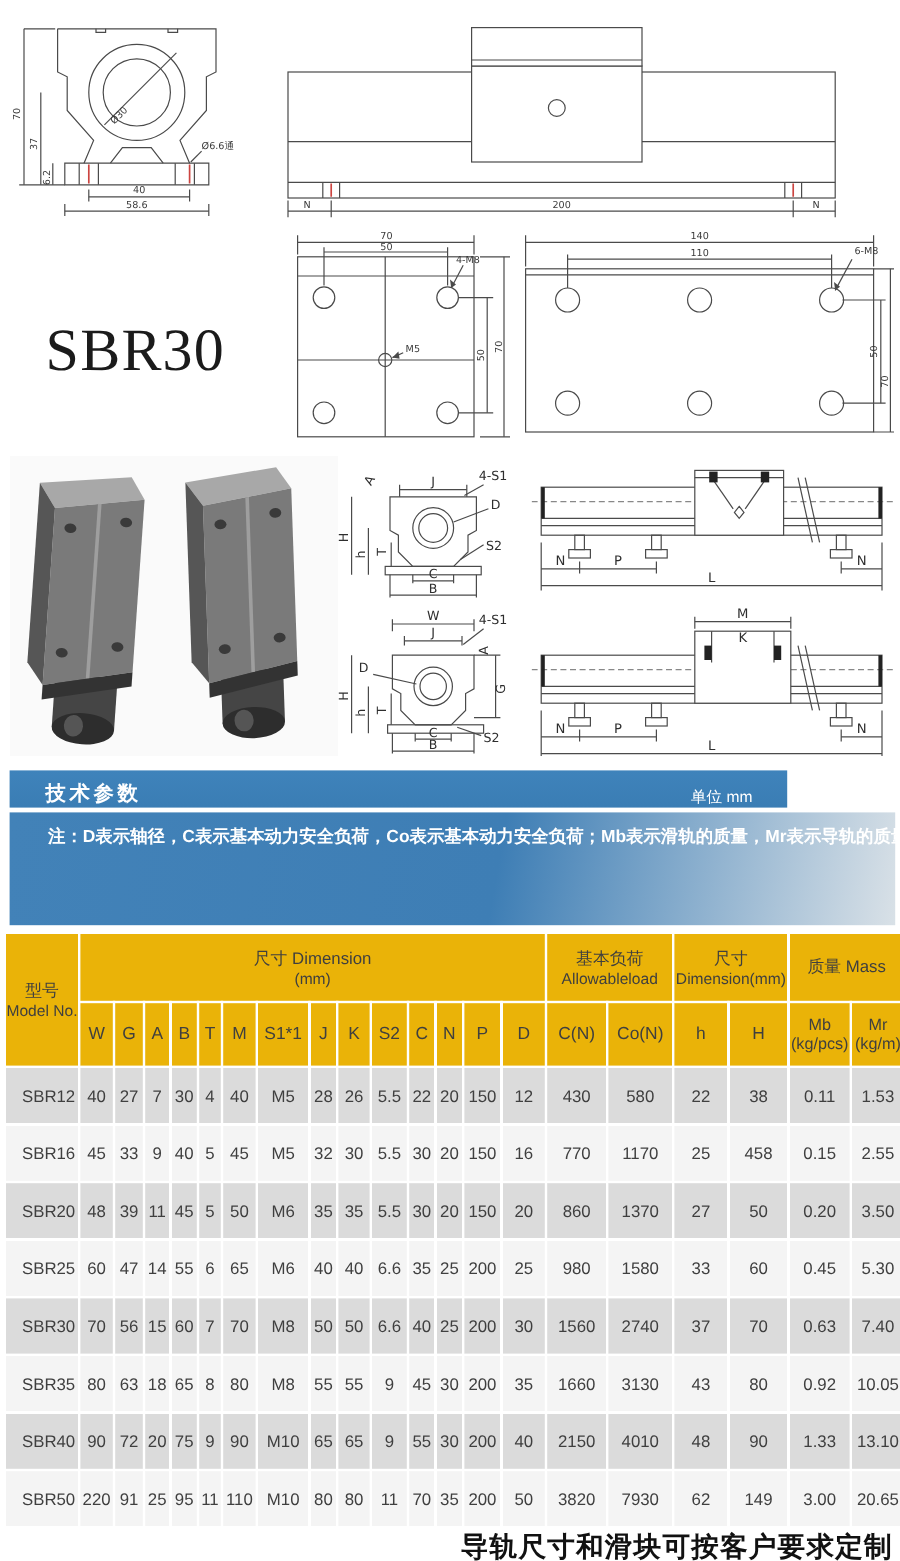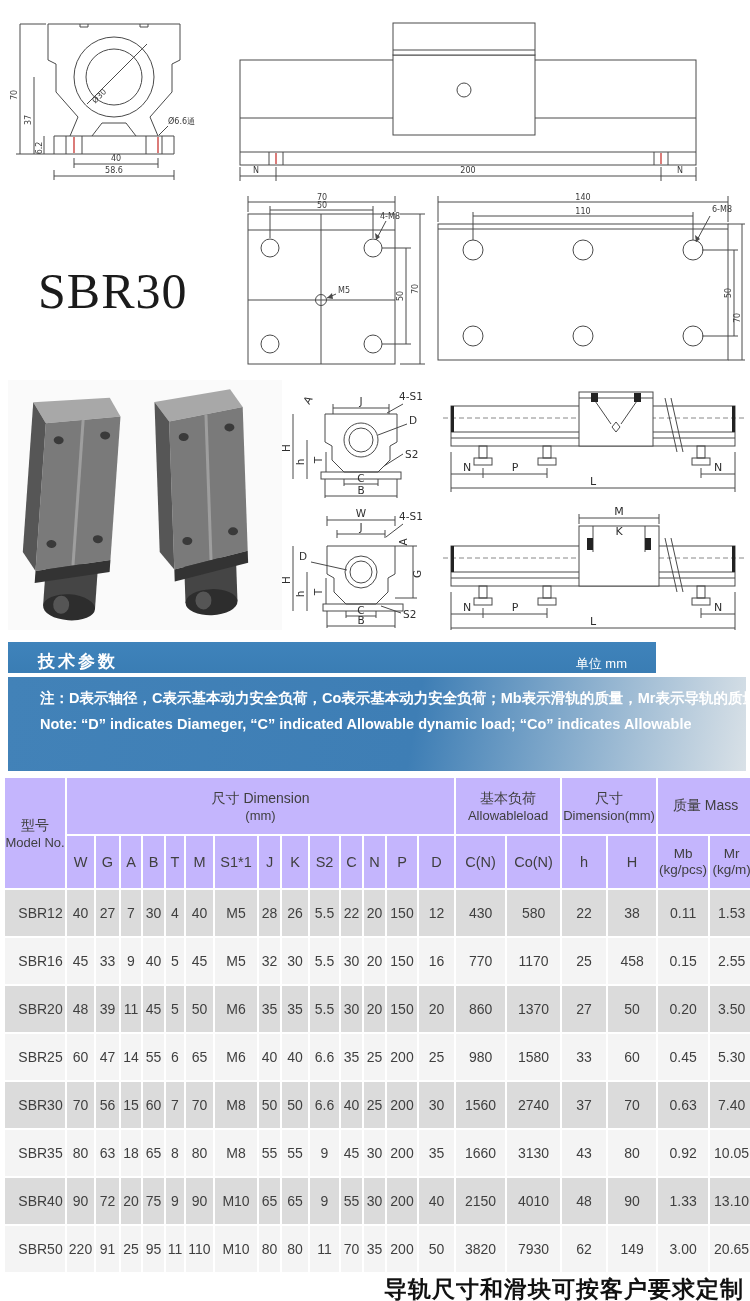--- a/index.html
+++ b/index.html
@@ -377,7 +377,6 @@
 
   <div class="note-block">
     <div>注：D表示轴径，C表示基本动力安全负荷，Co表示基本动力安全负荷；Mb表示滑轨的质量，Mr表示导轨的质量</div>
-    <div>Note: “D” indicates Diameger, “C” indicated Allowable dynamic load; “Co” indicates Allowable</div>
   </div>
 
   <table class="spec">

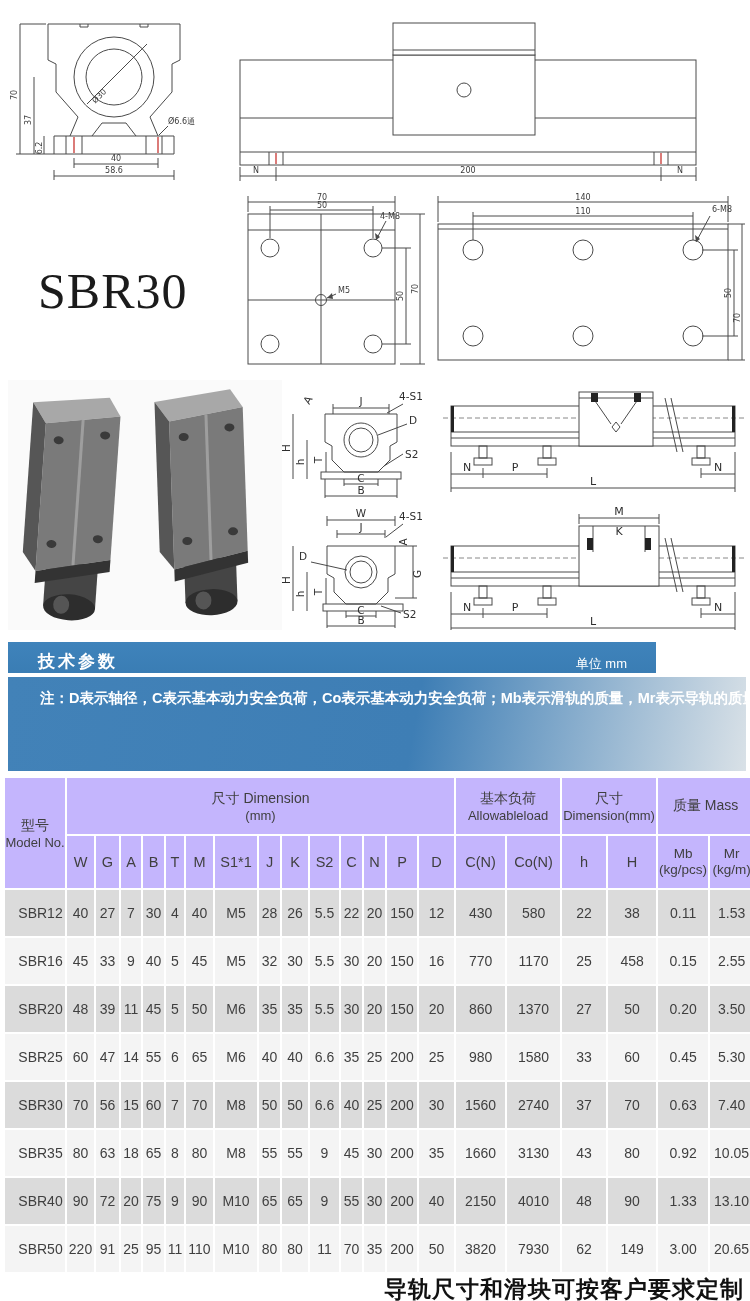--- a/index.html
+++ b/index.html
@@ -18,7 +18,7 @@
   .note-block div { font-size:14.5px; line-height:26px; font-weight:bold; white-space:nowrap; }
   table.spec { position:absolute; left:3px; top:776px; width:744px; border-collapse:collapse; table-layout:fixed; font-size:14px; color:#3f3f3f; }
   table.spec td { border:2px solid #ffffff; text-align:center; vertical-align:middle; overflow:hidden; }
-  table.spec thead td { background:#c4b5fd; }
+  table.spec thead td { background:#eab308; }
   tr.hrow1 { height:58px; }
   tr.hrow2 { height:54px; }
   .gh-cn { font-size:14px; }

